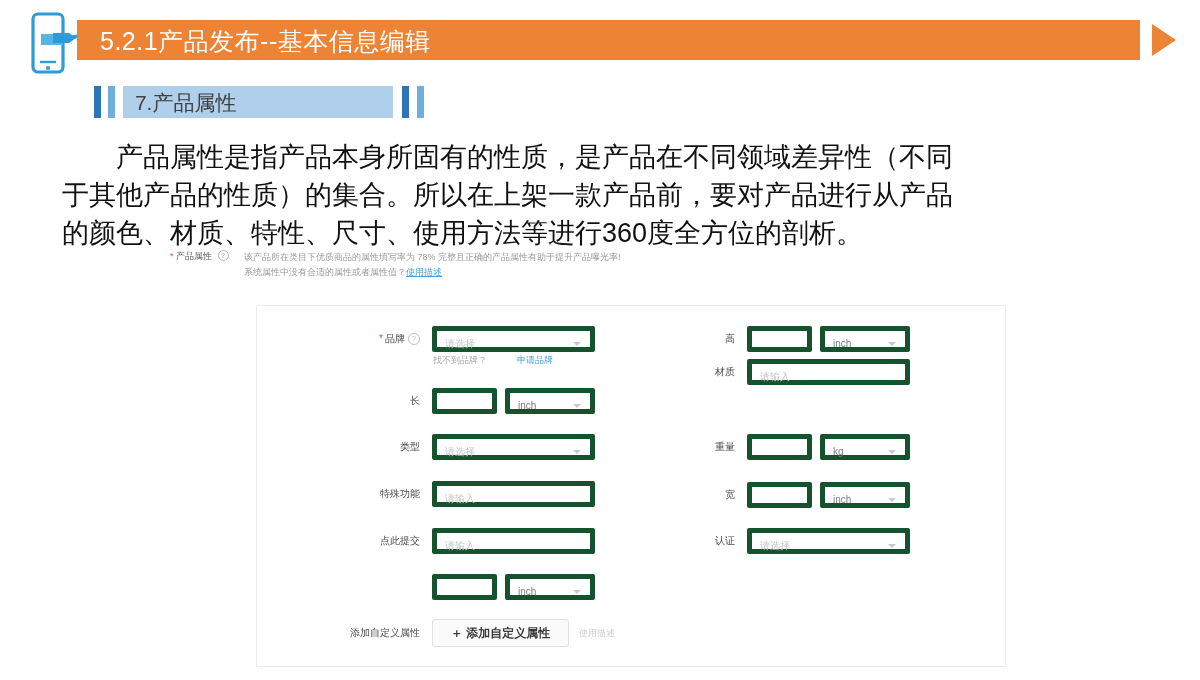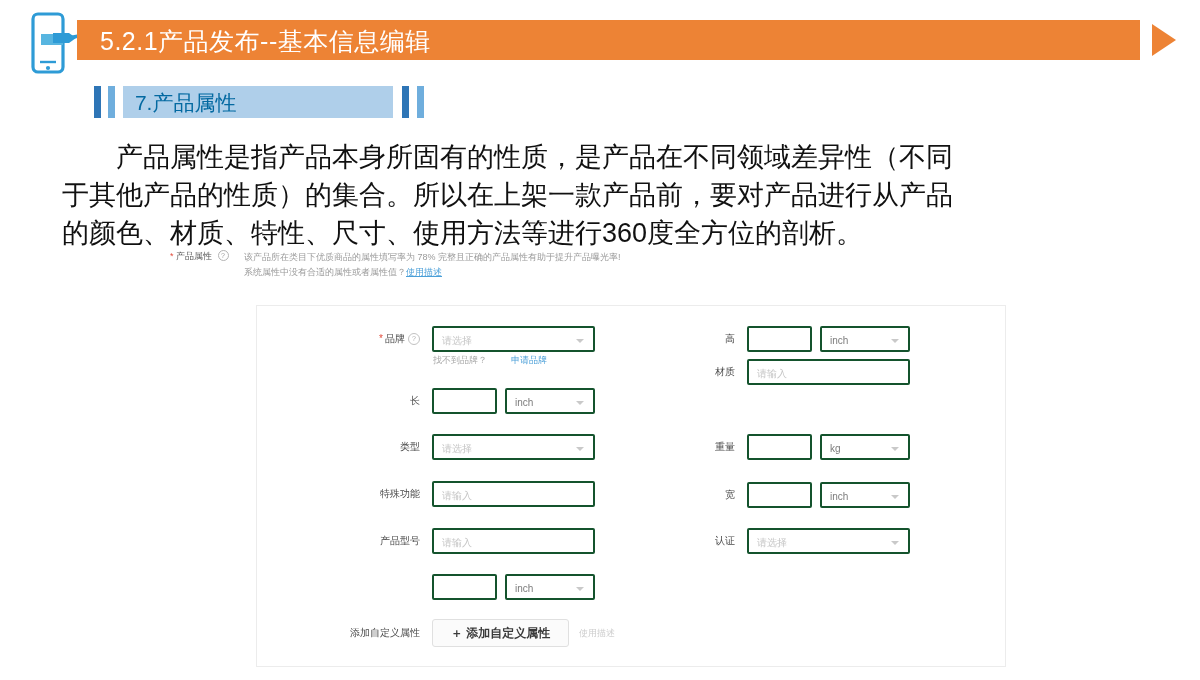--- a/index.html
+++ b/index.html
@@ -44,7 +44,7 @@
   }
   .sect-text{
     position:absolute;left:12px;top:3px;
-    font-size:21px;color:#0369a1;white-space:nowrap;
+    font-size:21px;color:#404040;white-space:nowrap;
   }
   .tail{display:inline-block;margin-left:5px;vertical-align:top;}
 

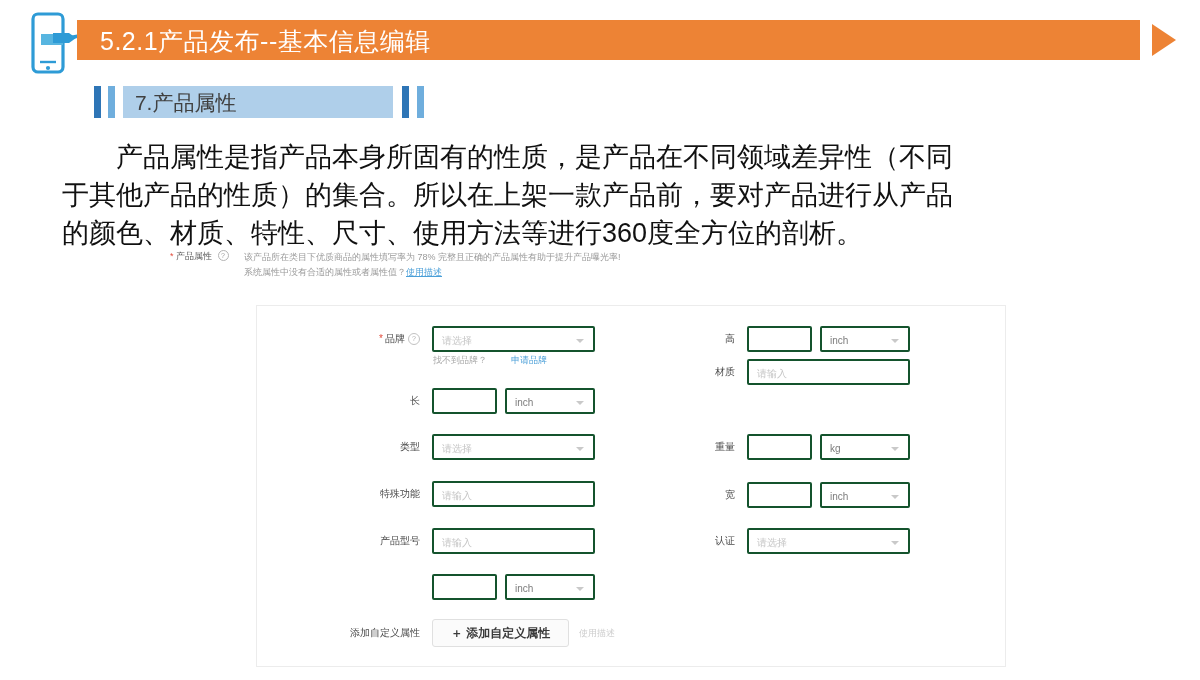--- a/index.html
+++ b/index.html
@@ -92,7 +92,7 @@
   }
   .ctl{
     position:absolute;height:26px;box-sizing:border-box;
-    border:2px solid #14532d;background:#ffffff;border-radius:2px;
+    border:5px solid #14532d;background:#ffffff;border-radius:2px;
   }
   .ctl .ph{
     position:absolute;left:8px;top:0;line-height:26px;

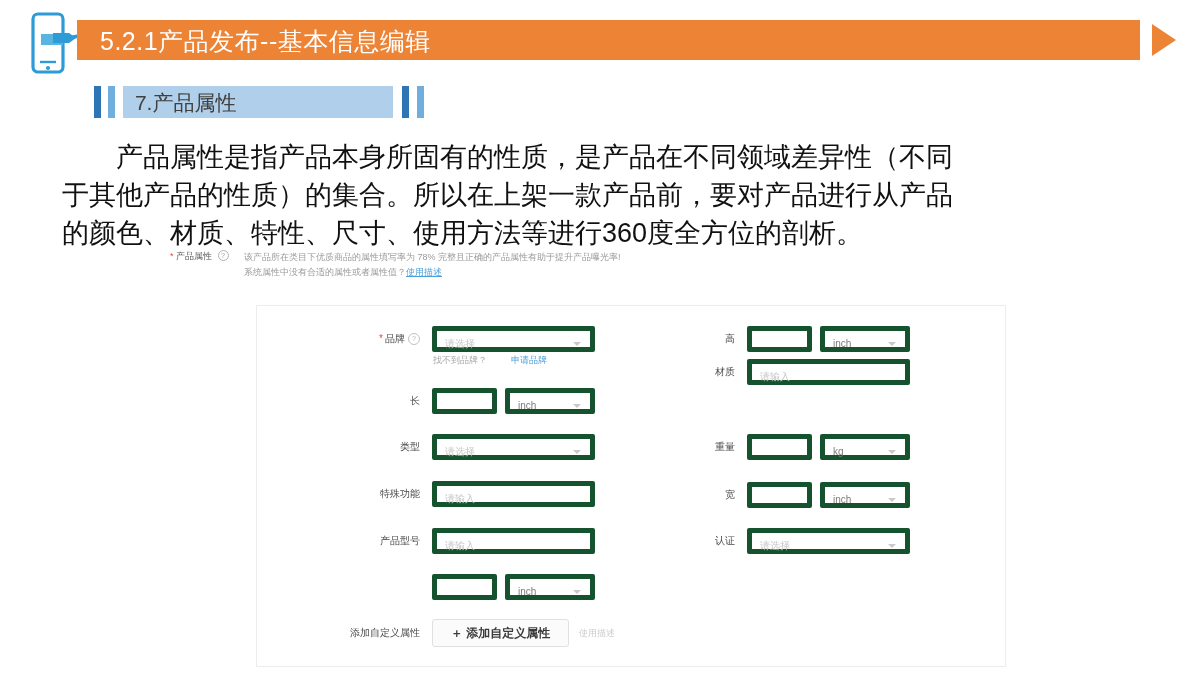--- a/index.html
+++ b/index.html
@@ -104,7 +104,7 @@
     border-top:4px solid #c9c9c9;
   }
   .sub-note{position:absolute;font-size:9px;color:#a8a8a8;white-space:nowrap;}
-  .sub-link{color:#4a9fd8;padding-left:24px;}
+  .sub-link{color:#4a9fd8;margin-left:6px;padding-left:24px;}
 
   .addbtn{
     position:absolute;height:28px;box-sizing:border-box;

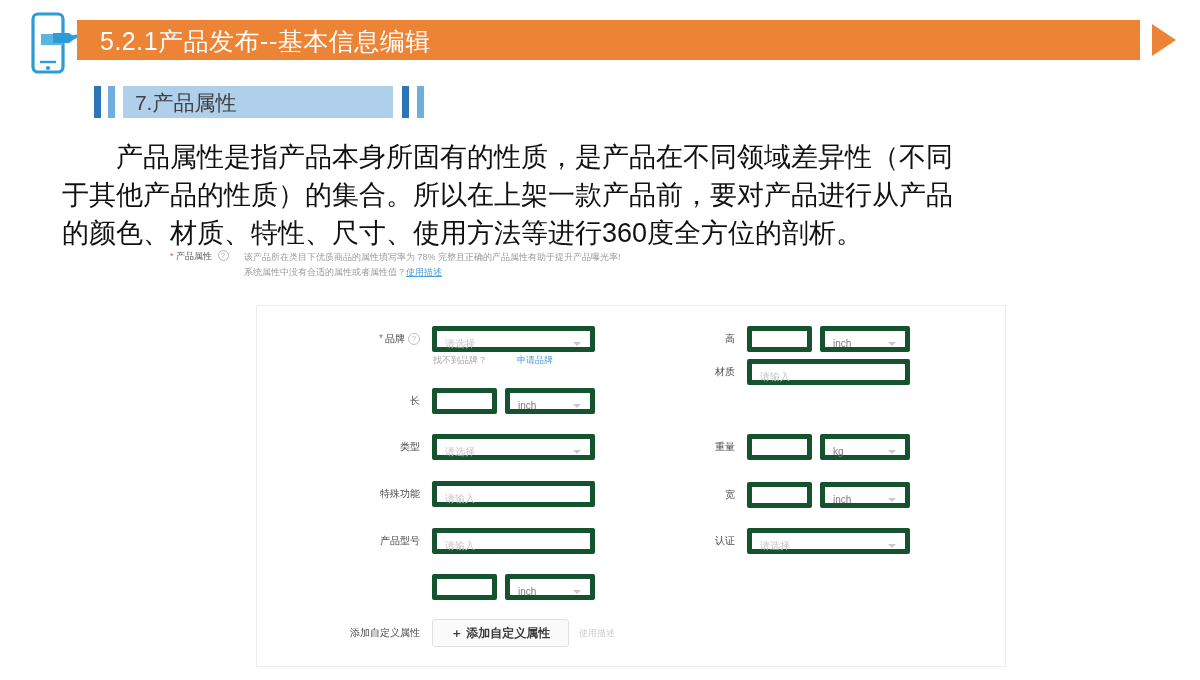--- a/index.html
+++ b/index.html
@@ -207,7 +207,7 @@
     </div>
 
     <div class="row" style="left:0;top:222px;width:400px;">
-      <span class="f-label" style="left:0;width:163px;">产品型号</span>
+      <span class="f-label" style="left:0;width:163px;">点此提交</span>
       <div class="ctl" style="left:175px;width:163px;">
         <span class="ph">请输入</span>
       </div>

